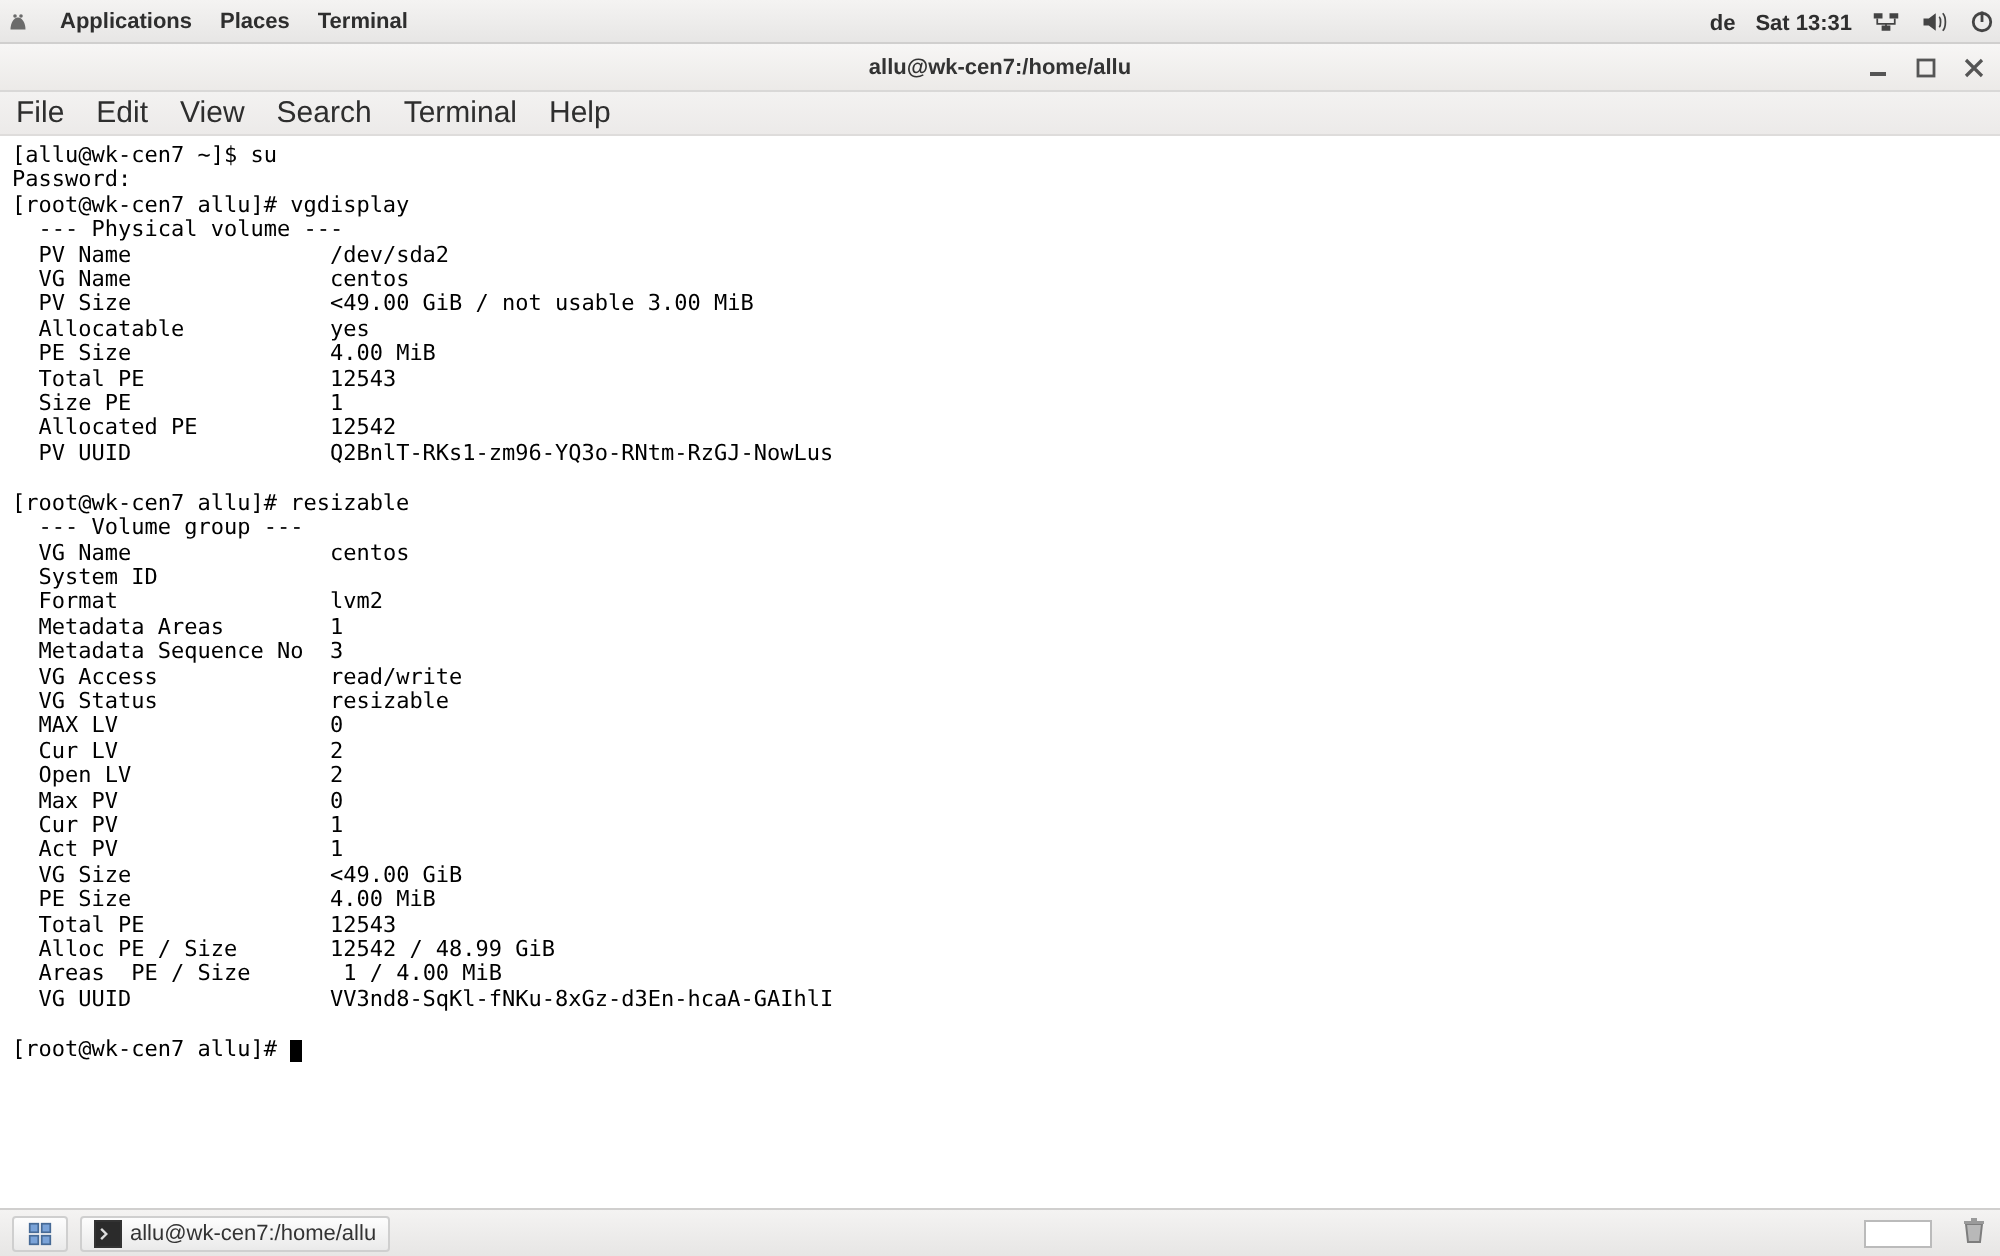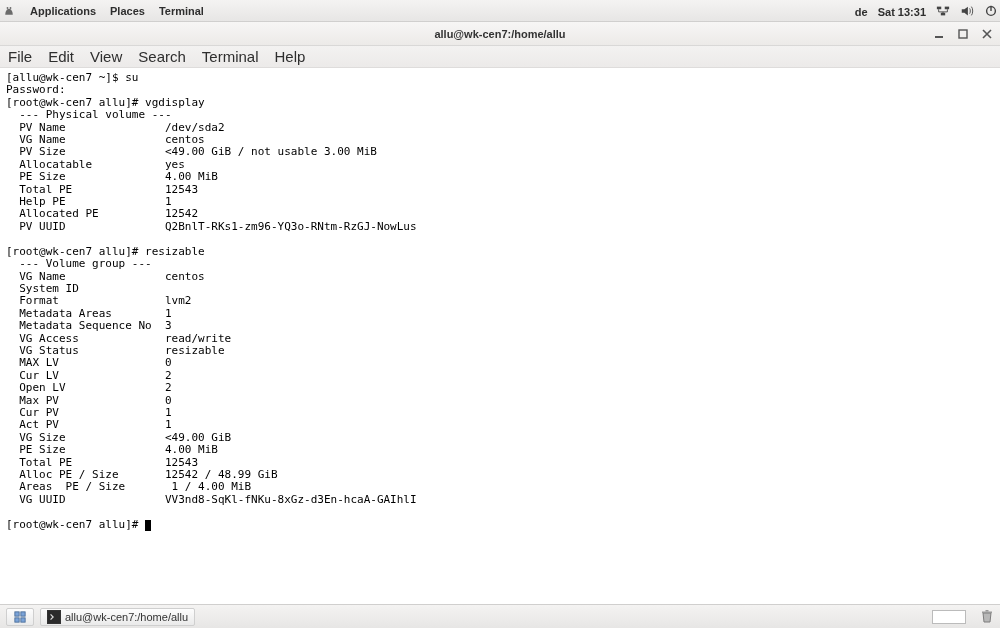--- a/index.html
+++ b/index.html
@@ -128,7 +128,7 @@
 <span>  Allocatable           </span><span>yes</span>
 <span>  PE Size               </span><span>4.00 MiB</span>
 <span>  Total PE              </span><span>12543</span>
-<span>  Help PE               </span><span>1</span>
+<span>  Size PE               </span><span>1</span>
 <span>  Allocated PE          </span><span>12542</span>
 <span>  PV UUID               </span><span>Q2BnlT-RKs1-zm96-YQ3o-RNtm-RzGJ-NowLus</span>
 

